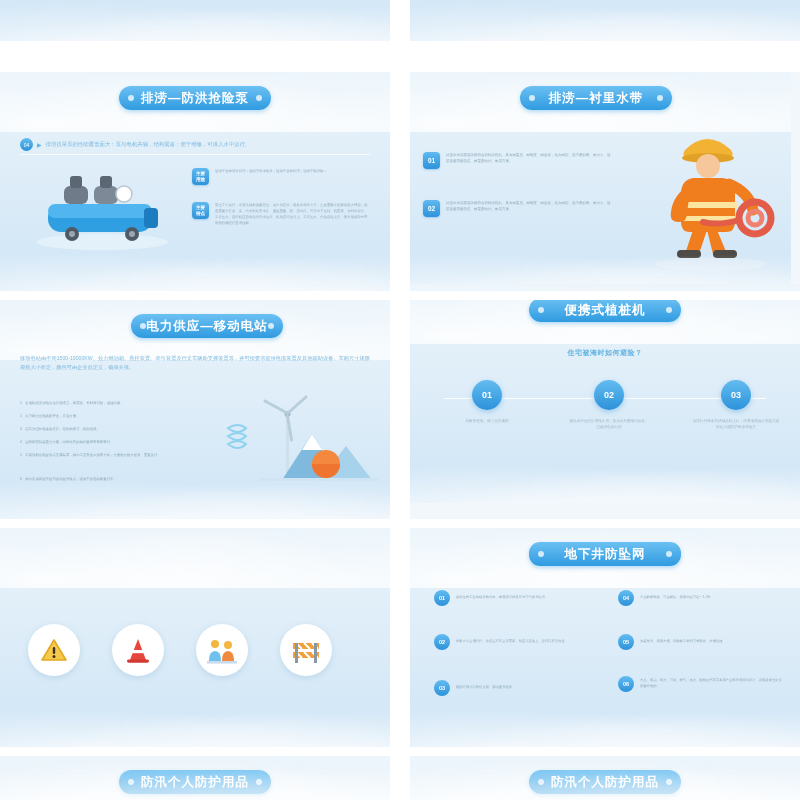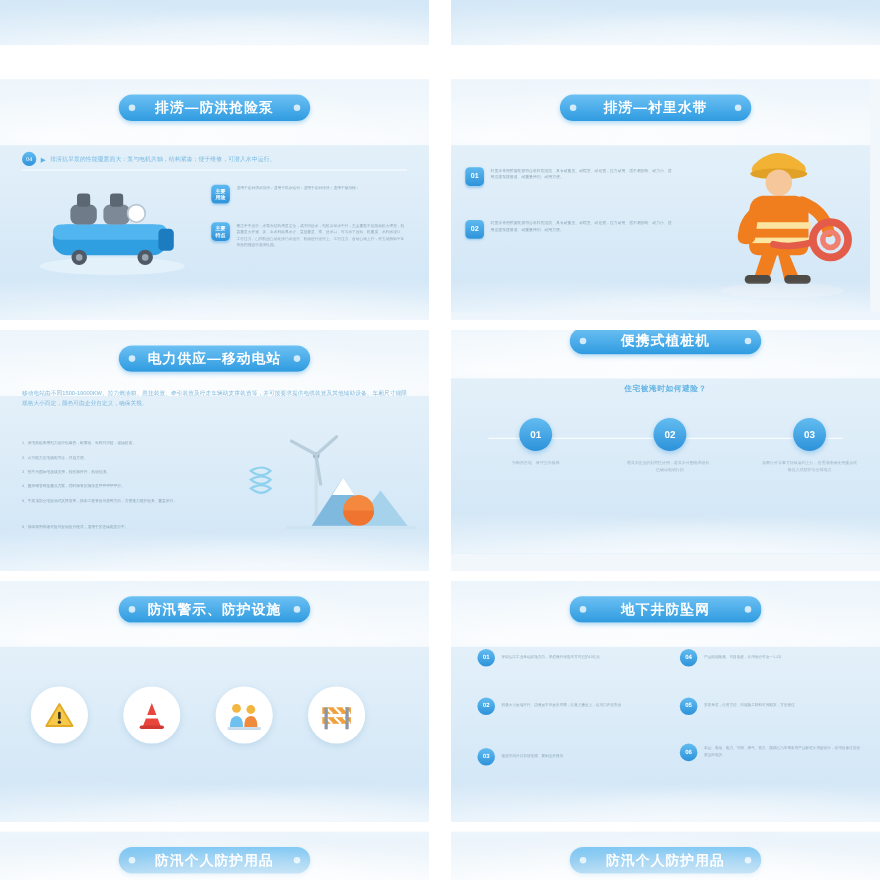--- a/index.html
+++ b/index.html
@@ -42,7 +42,7 @@
   .title-pill {
     position:absolute; left:50%; transform:translateX(-50%);
     top:16px;
-    width:174px; height:24px;
+    width:152px; height:24px;
     border-radius:13px;
     background: linear-gradient(180deg,#6cc0f3 0%,#2f9be0 100%);
     box-shadow: 0 2px 4px rgba(47,155,224,.35);

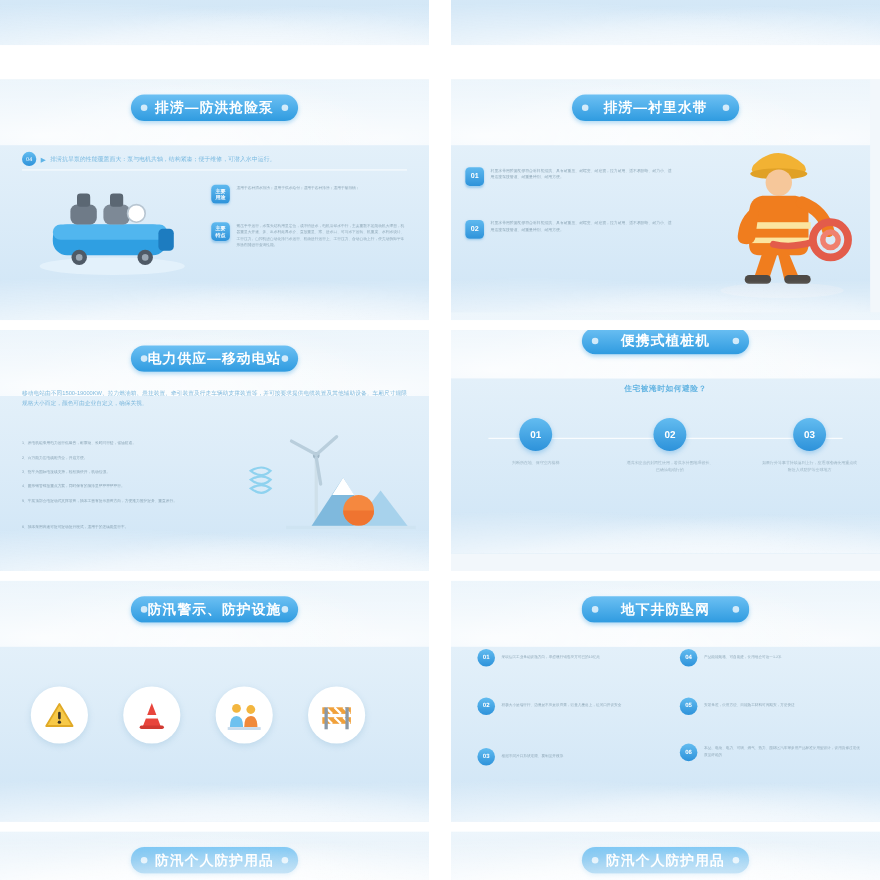--- a/index.html
+++ b/index.html
@@ -216,7 +216,7 @@
 
   <div class="slide" style="left:0;top:300px;">
     <div class="cloudtop"></div>
-    <div class="title-pill" style="top:14px;">电力供应—移动电站</div>
+    <div class="title-pill" style="top:14px;margin-left:12px;">电力供应—移动电站</div>
 
     <div class="lead" style="left:20px;top:54px;width:350px;text-align:justify;">移动电站由不同1500-19000KW、拉力燃油箱、悬挂装置、牵引装置及行走车辆助支撑装置等，并可按要求提供电缆装置及其他辅助设备。车厢尺寸规限规格大小而定，颜色可由企业自定义，确保关视。</div>
 

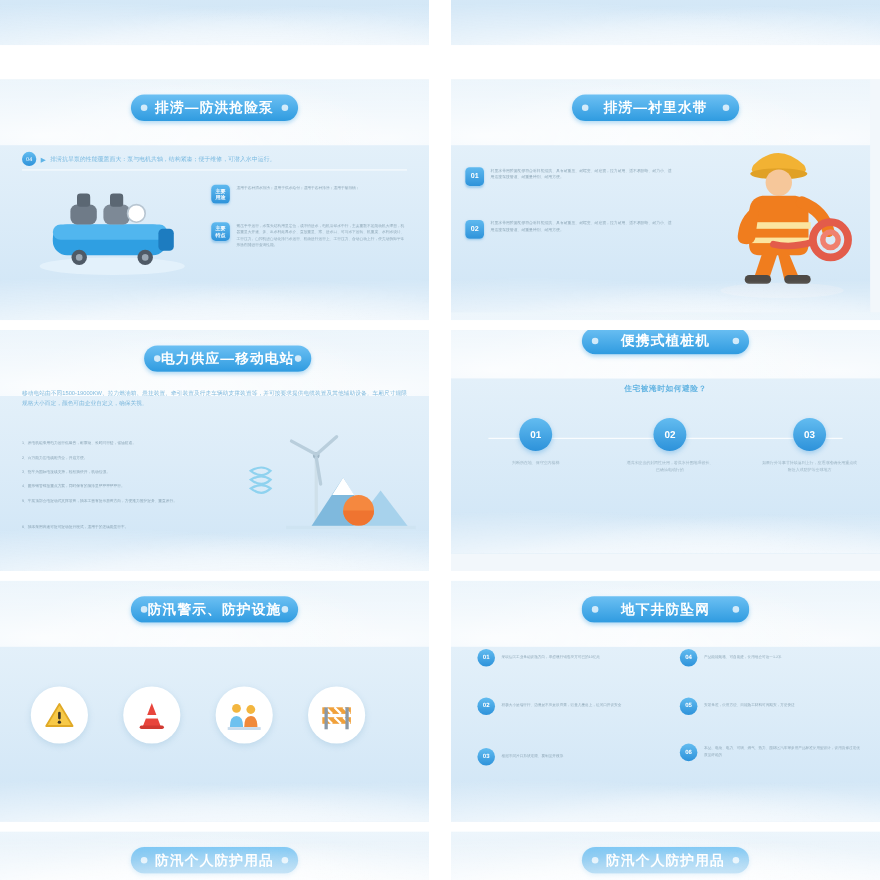--- a/index.html
+++ b/index.html
@@ -271,7 +271,6 @@
 
   <div class="slide" style="left:0;top:528px;">
     <div class="cloudtop"></div>
-    <div class="title-pill" style="top:14px;">防汛警示、防护设施</div>
 
     <div style="position:absolute;left:28px;top:96px;display:flex;gap:32px;">
       <div class="icon-circle">

